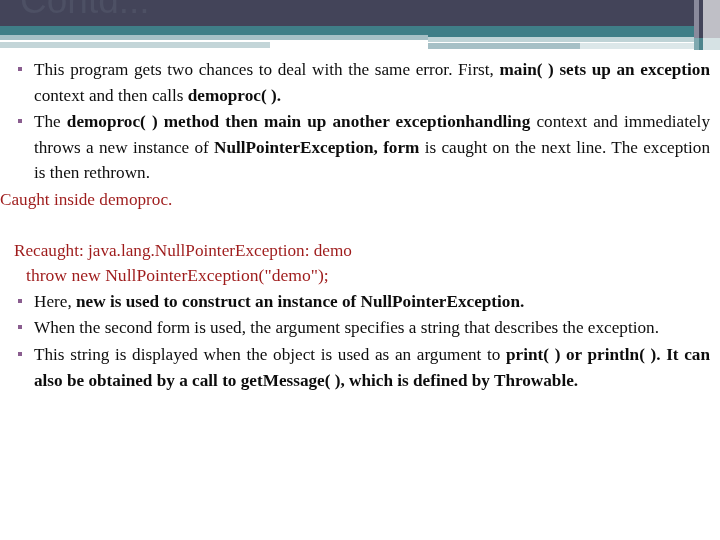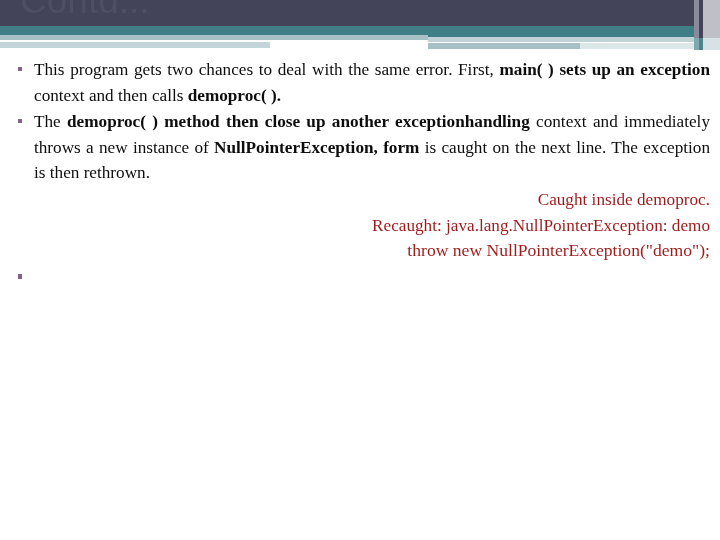--- a/index.html
+++ b/index.html
@@ -201,7 +201,7 @@
   <div class="body">
     <ul class="bullets" id="bullet-list">
         <li class="bullet"><span class="dot"></span><span class="bullet-text"><span>This program gets two chances to deal with the same error. First, </span><b>main( ) sets up an exception</b><span> context and then calls </span><b>demoproc( ).</b></span></li>
-        <li class="bullet"><span class="dot"></span><span class="bullet-text"><span>The </span><b>demoproc( ) method then close up another exceptionhandling</b><span> context and immediately throws a new instance of </span><b>NullPointerException, form</b><span> is caught on the next line. The exception is then rethrown.</span></span></li>
+        <li class="bullet"><span class="dot"></span><span class="bullet-text"><span>The </span><b>demoproc( ) method then main up another exceptionhandling</b><span> context and immediately throws a new instance of </span><b>NullPointerException, form</b><span> is caught on the next line. The exception is then rethrown.</span></span></li>
         <li style="list-style: none;">
           <div class="code-line indent-a">Caught inside demoproc.</div>
           <div class="code-line indent-b">Recaught: java.lang.NullPointerException: demo</div>

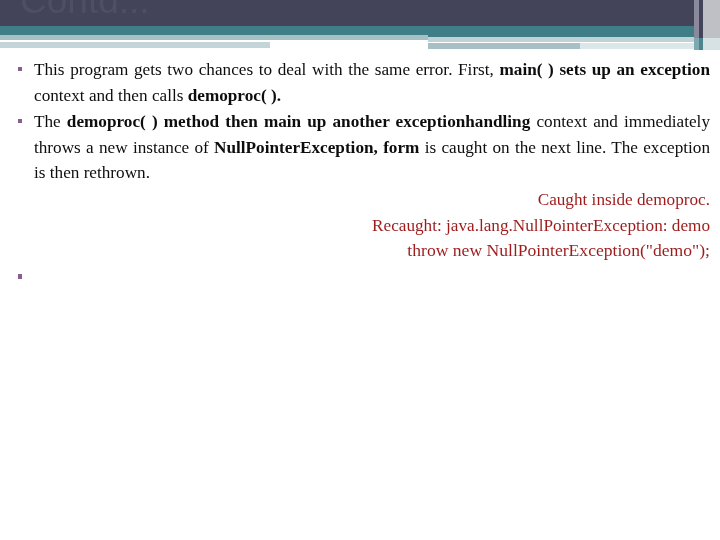--- a/index.html
+++ b/index.html
@@ -160,7 +160,7 @@
   
   .code-line {
     color: #9e1b1b;
-    text-align: right;
+    text-align: left;
     font-size: 17.2px;
     line-height: 25.6px;
     margin: 0;

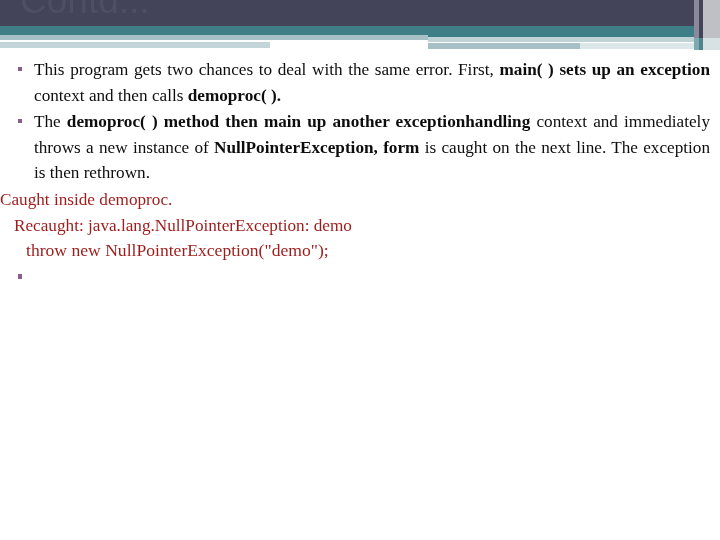--- a/index.html
+++ b/index.html
@@ -167,7 +167,7 @@
     padding: 0 10px;
   }
   .code-line.indent-a { padding-left: 0px; }
-  .code-line.indent-b { padding-left: 14px; }
+  .code-line.indent-b { padding-left: 14px; margin-top: 25px; }
   .code-line.throwline {
     padding-left: 26px;
     font-size: 17.6px;

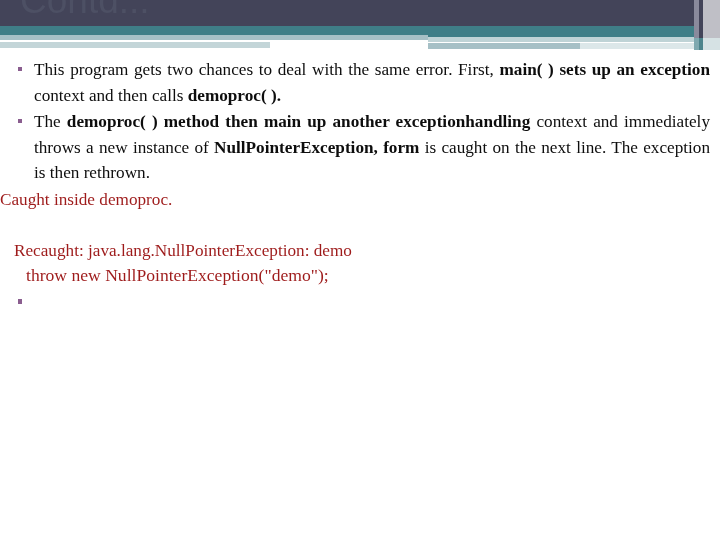--- a/index.html
+++ b/index.html
@@ -209,7 +209,7 @@
         <li style="list-style: none;">
           <div class="code-line throwline">throw new NullPointerException("demo");</div>
         </li>
-        <li class="bullet"><span class="dot"></span></li>
+        <li class="bullet"><span class="dot"></span><span class="bullet-text"><span>Here, </span><b>new is used to construct an instance of NullPointerException.</b></span></li>
         <li class="bullet"><span class="dot"></span></li>
         <li class="bullet"><span class="dot"></span></li>
       </ul>

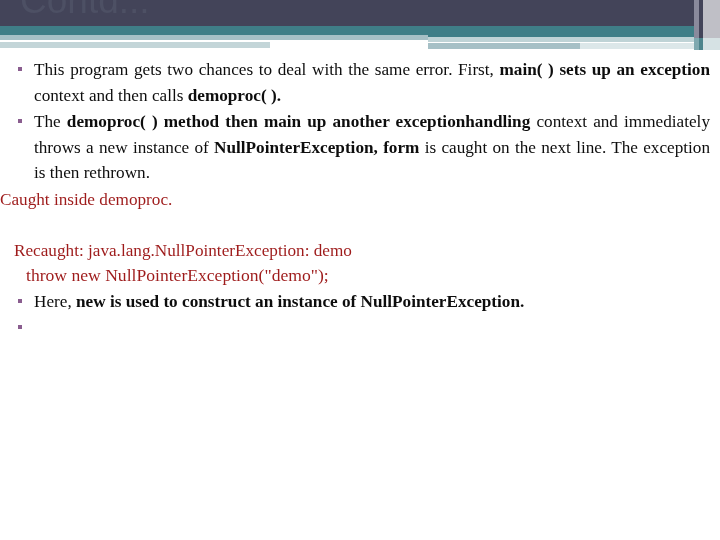--- a/index.html
+++ b/index.html
@@ -210,7 +210,7 @@
           <div class="code-line throwline">throw new NullPointerException("demo");</div>
         </li>
         <li class="bullet"><span class="dot"></span><span class="bullet-text"><span>Here, </span><b>new is used to construct an instance of NullPointerException.</b></span></li>
-        <li class="bullet"><span class="dot"></span></li>
+        <li class="bullet"><span class="dot"></span><span class="bullet-text"><span>When the second form is used, the argument specifies a string that describes the exception.</span></span></li>
         <li class="bullet"><span class="dot"></span></li>
       </ul>
   </div>

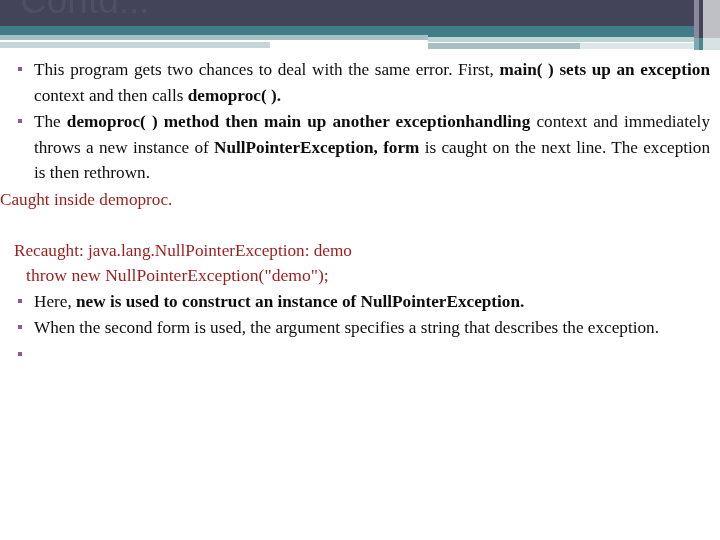--- a/index.html
+++ b/index.html
@@ -211,7 +211,7 @@
         </li>
         <li class="bullet"><span class="dot"></span><span class="bullet-text"><span>Here, </span><b>new is used to construct an instance of NullPointerException.</b></span></li>
         <li class="bullet"><span class="dot"></span><span class="bullet-text"><span>When the second form is used, the argument specifies a string that describes the exception.</span></span></li>
-        <li class="bullet"><span class="dot"></span></li>
+        <li class="bullet"><span class="dot"></span><span class="bullet-text"><span>This string is displayed when the object is used as an argument to </span><b>print( ) or println( ). It can also be obtained by a call to getMessage( ), which is defined by Throwable.</b></span></li>
       </ul>
   </div>
 

